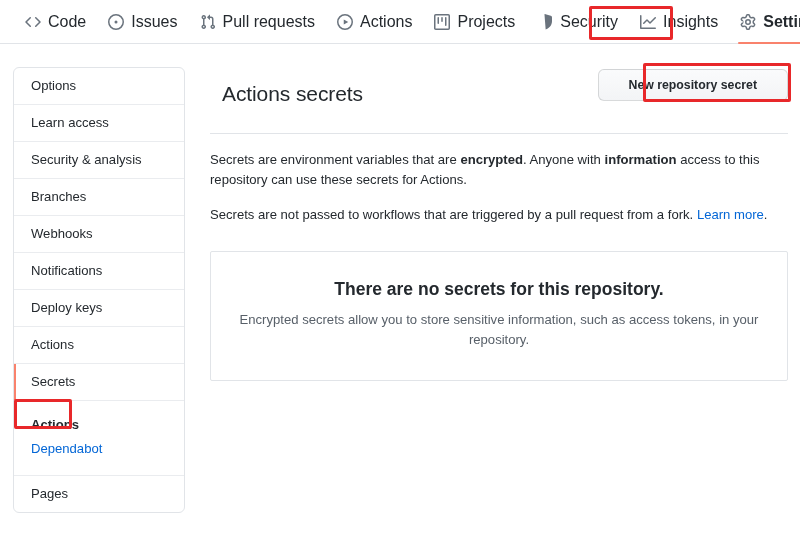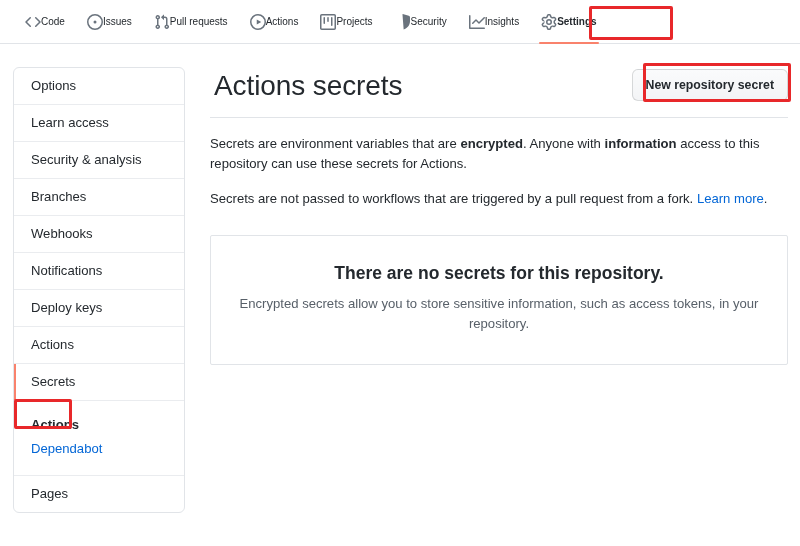--- a/index.html
+++ b/index.html
@@ -26,9 +26,10 @@
   .nav-item {
     display: flex;
     align-items: center;
+    gap: 7px;
     height: 44px;
     padding: 0 11px;
-    font-size: 10px;
+    font-size: 16px;
     color: #24292e;
     position: relative;
     white-space: nowrap;

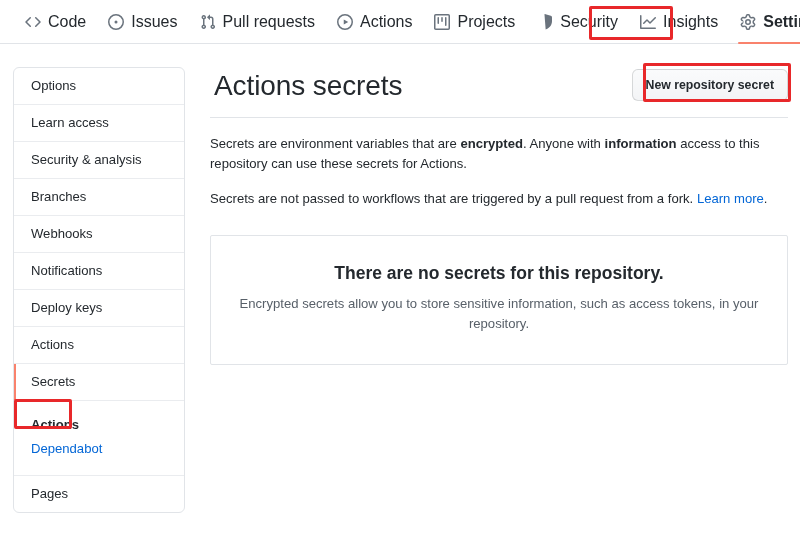--- a/index.html
+++ b/index.html
@@ -121,11 +121,11 @@
     min-height: 36px;
   }
   .page-title {
-    font-size: 28px;
+    font-size: 21px;
     font-weight: 400;
     color: #24292e;
     line-height: 30px;
-    margin: 4px;
+    margin: 12px;
     letter-spacing: -0.1px;
   }
   .btn-new-secret {

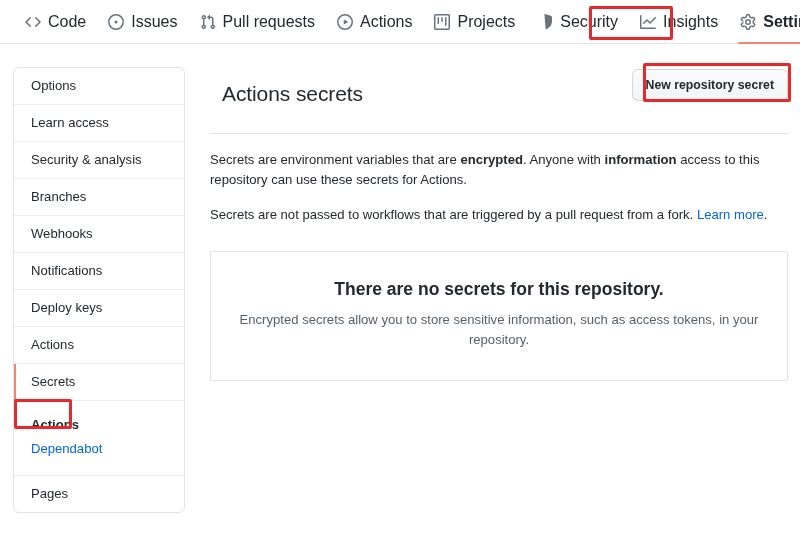--- a/index.html
+++ b/index.html
@@ -136,7 +136,7 @@
     background: linear-gradient(180deg, #fafbfc 0%, #f3f4f6 100%);
     border: 1px solid rgba(27,31,35,0.15);
     border-radius: 6px;
-    padding: 6px 13px;
+    padding: 6px 30px;
     line-height: 18px;
     cursor: pointer;
     margin-top: 2px;

